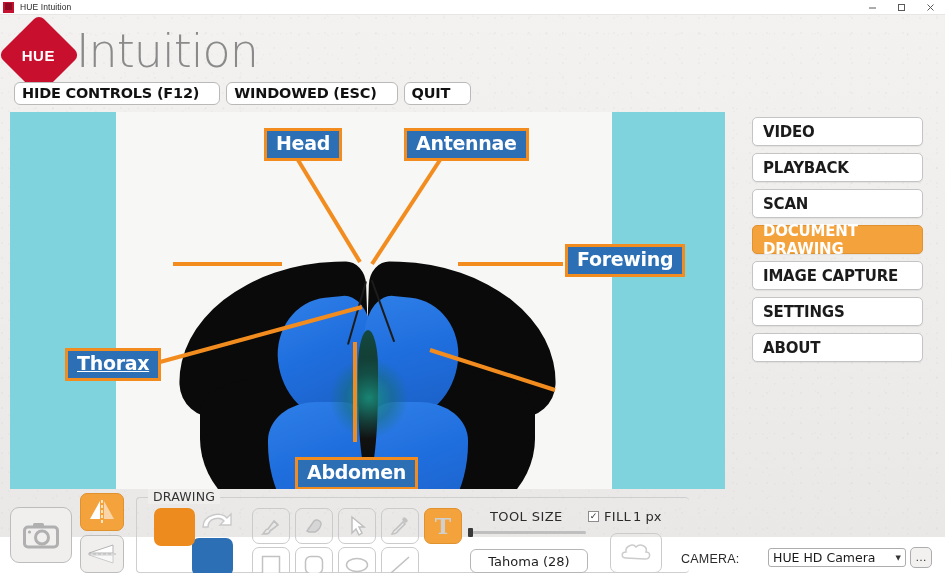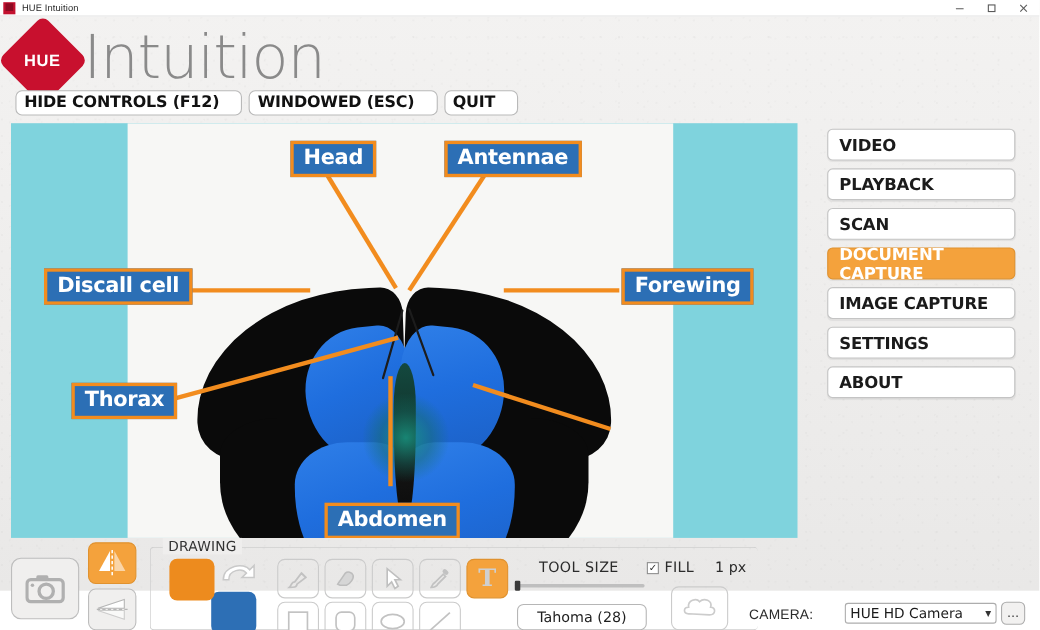--- a/index.html
+++ b/index.html
@@ -77,7 +77,7 @@
   }
   .wordmark {
     margin-left: 8px;
-    font-size: 55px; line-height: 0.95;
+    font-size: 46px; line-height: 0.95;
     color: #8a8a8a; font-weight: 300;
     letter-spacing: -1px;
     font-family: "DejaVu Sans", sans-serif;

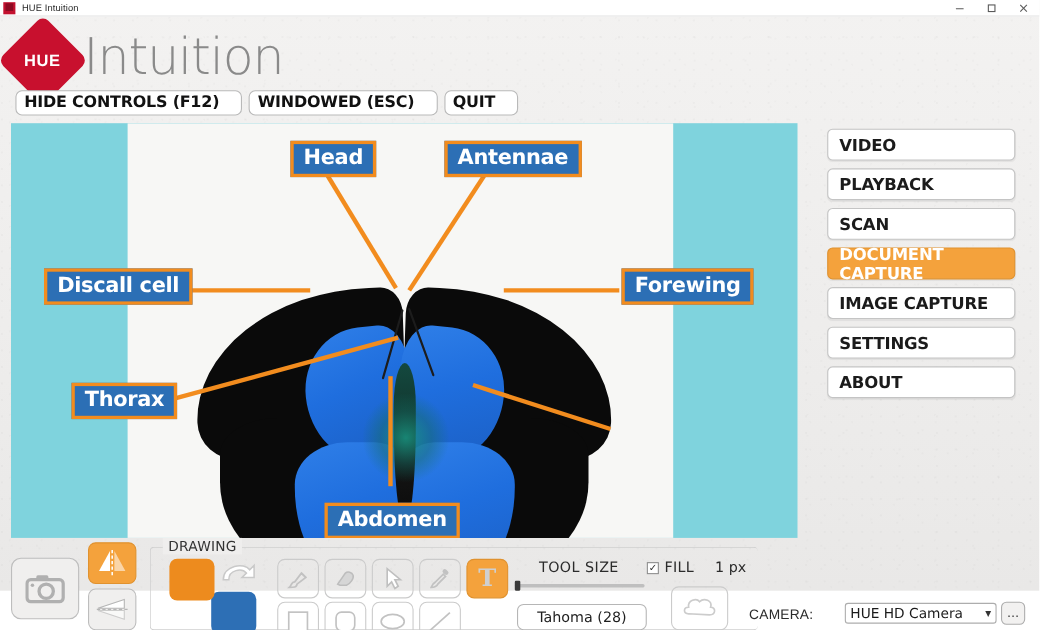--- a/index.html
+++ b/index.html
@@ -433,7 +433,7 @@
     <div class="nav-btn">VIDEO</div>
     <div class="nav-btn">PLAYBACK</div>
     <div class="nav-btn">SCAN</div>
-    <div class="nav-btn active">DOCUMENT CAPTURE</div>
+    <div class="nav-btn active">DOCUMENT DRAWING</div>
     <div class="nav-btn">IMAGE CAPTURE</div>
     <div class="nav-btn">SETTINGS</div>
     <div class="nav-btn">ABOUT</div>

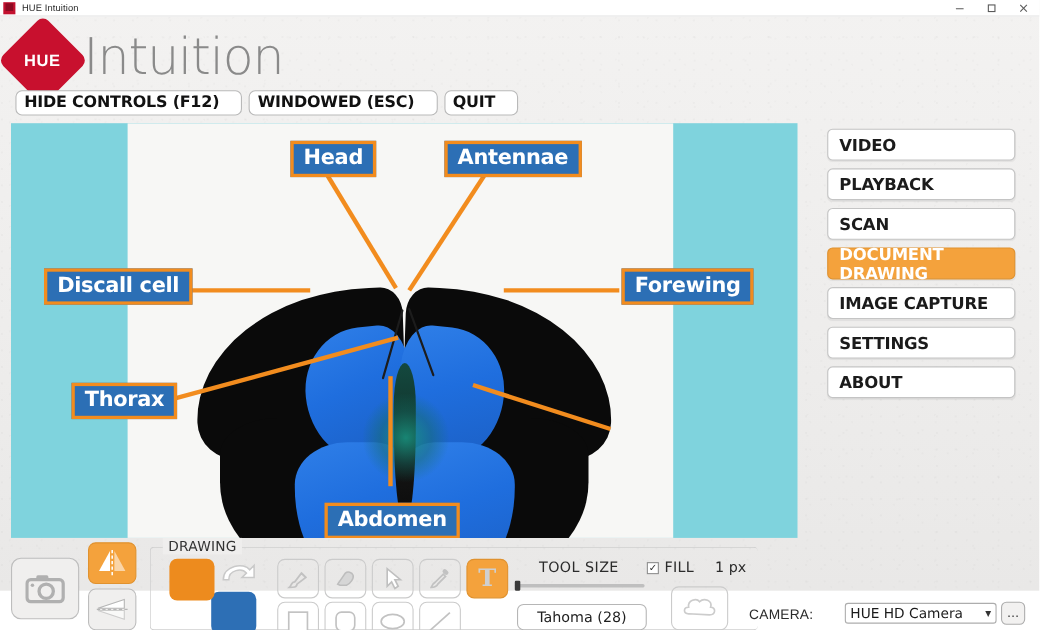--- a/index.html
+++ b/index.html
@@ -423,7 +423,6 @@
 
     <div class="tag" style="left:254px; top:16px;">Head</div>
     <div class="tag" style="left:394px; top:16px;">Antennae</div>
-    <div class="tag" style="left:30px;  top:132px;">Discall cell</div>
     <div class="tag" style="left:555px; top:132px;">Forewing</div>
     <div class="tag" style="left:55px;  top:236px;">Thorax</div>
     <div class="tag" style="left:285px; top:333px;margin-top:12px;">Abdomen</div>

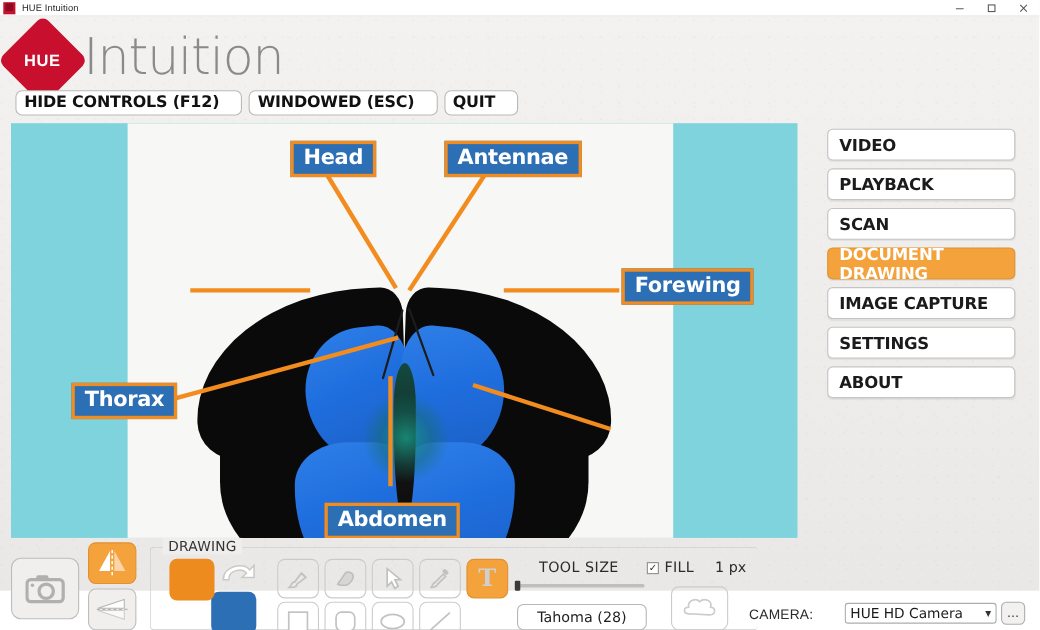--- a/index.html
+++ b/index.html
@@ -424,7 +424,7 @@
     <div class="tag" style="left:254px; top:16px;">Head</div>
     <div class="tag" style="left:394px; top:16px;">Antennae</div>
     <div class="tag" style="left:555px; top:132px;">Forewing</div>
-    <div class="tag" style="left:55px;  top:236px;">Thorax</div>
+    <div class="tag" style="left:55px;  top:236px;text-decoration:underline;">Thorax</div>
     <div class="tag" style="left:285px; top:333px;margin-top:12px;">Abdomen</div>
   </div>
 

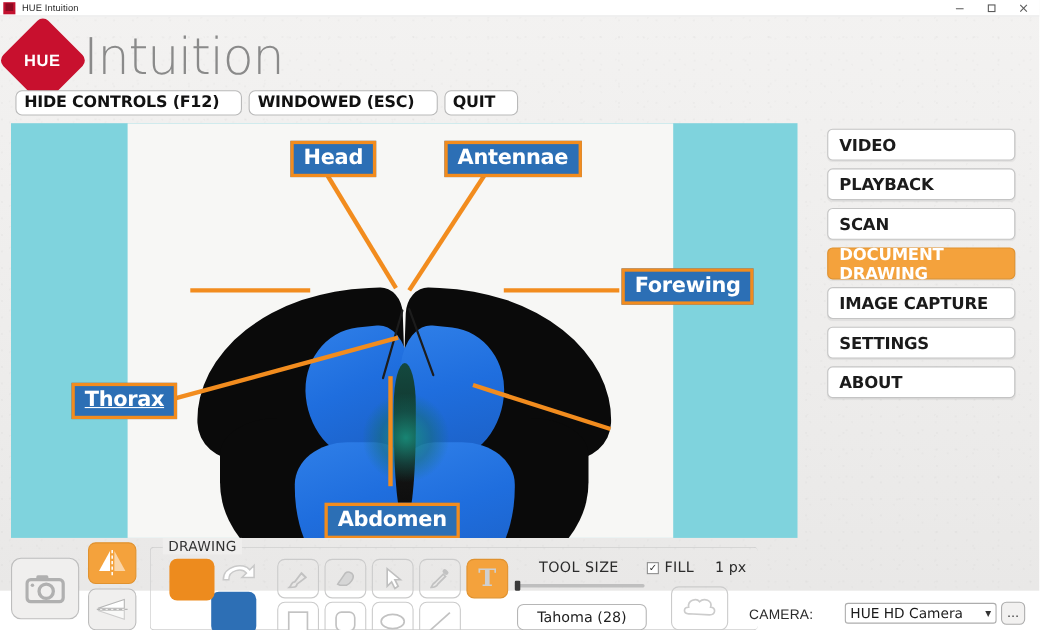--- a/index.html
+++ b/index.html
@@ -307,7 +307,7 @@
     font-family: "DejaVu Sans", sans-serif;
   }
   .px-label {
-    position: absolute; left: 650px; top: 509px;
+    position: absolute; left: 633px; top: 509px;
     font-size: 13px; color: #2b2b2b;
     font-family: "DejaVu Sans", sans-serif;
   }

